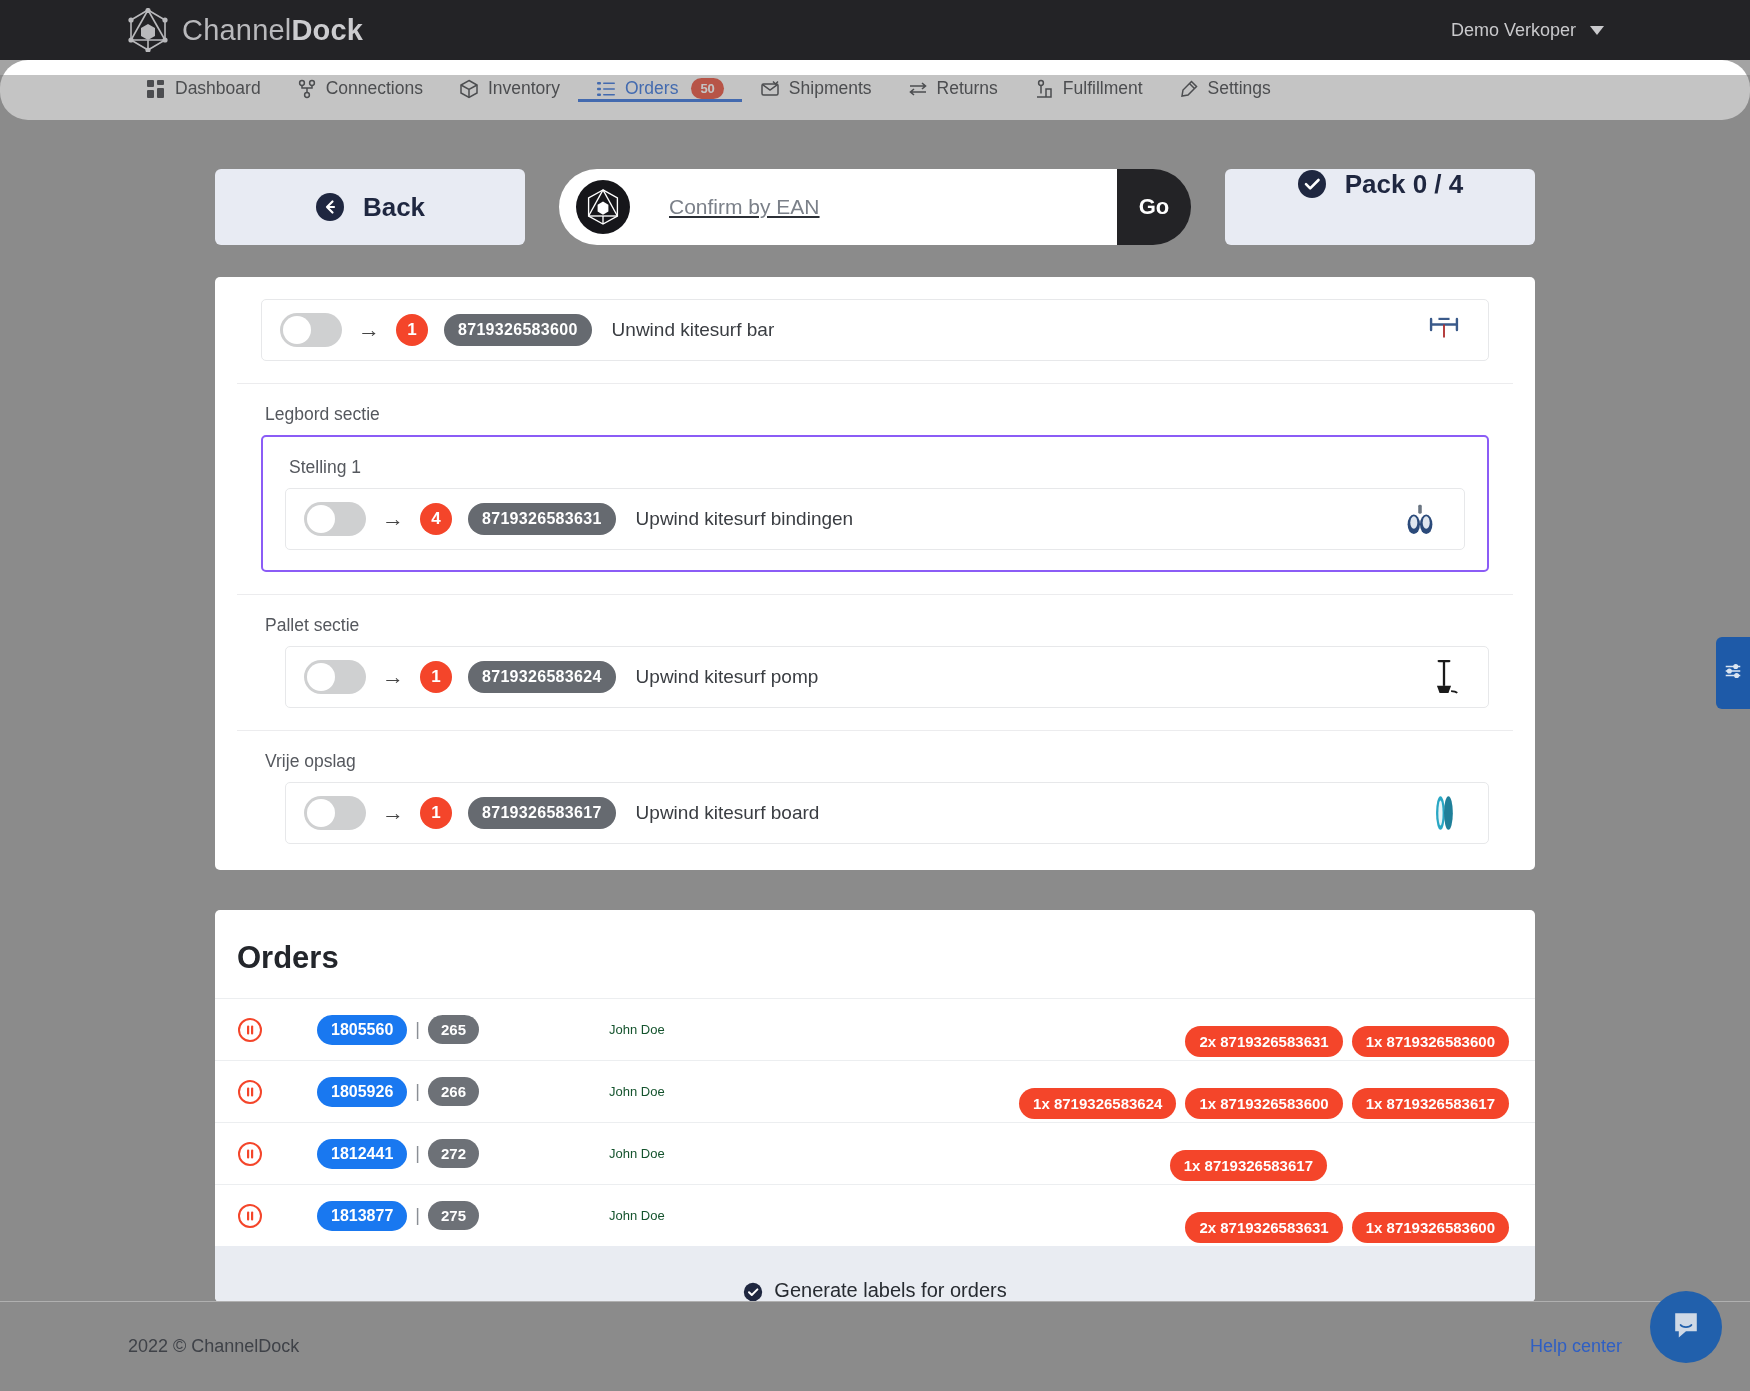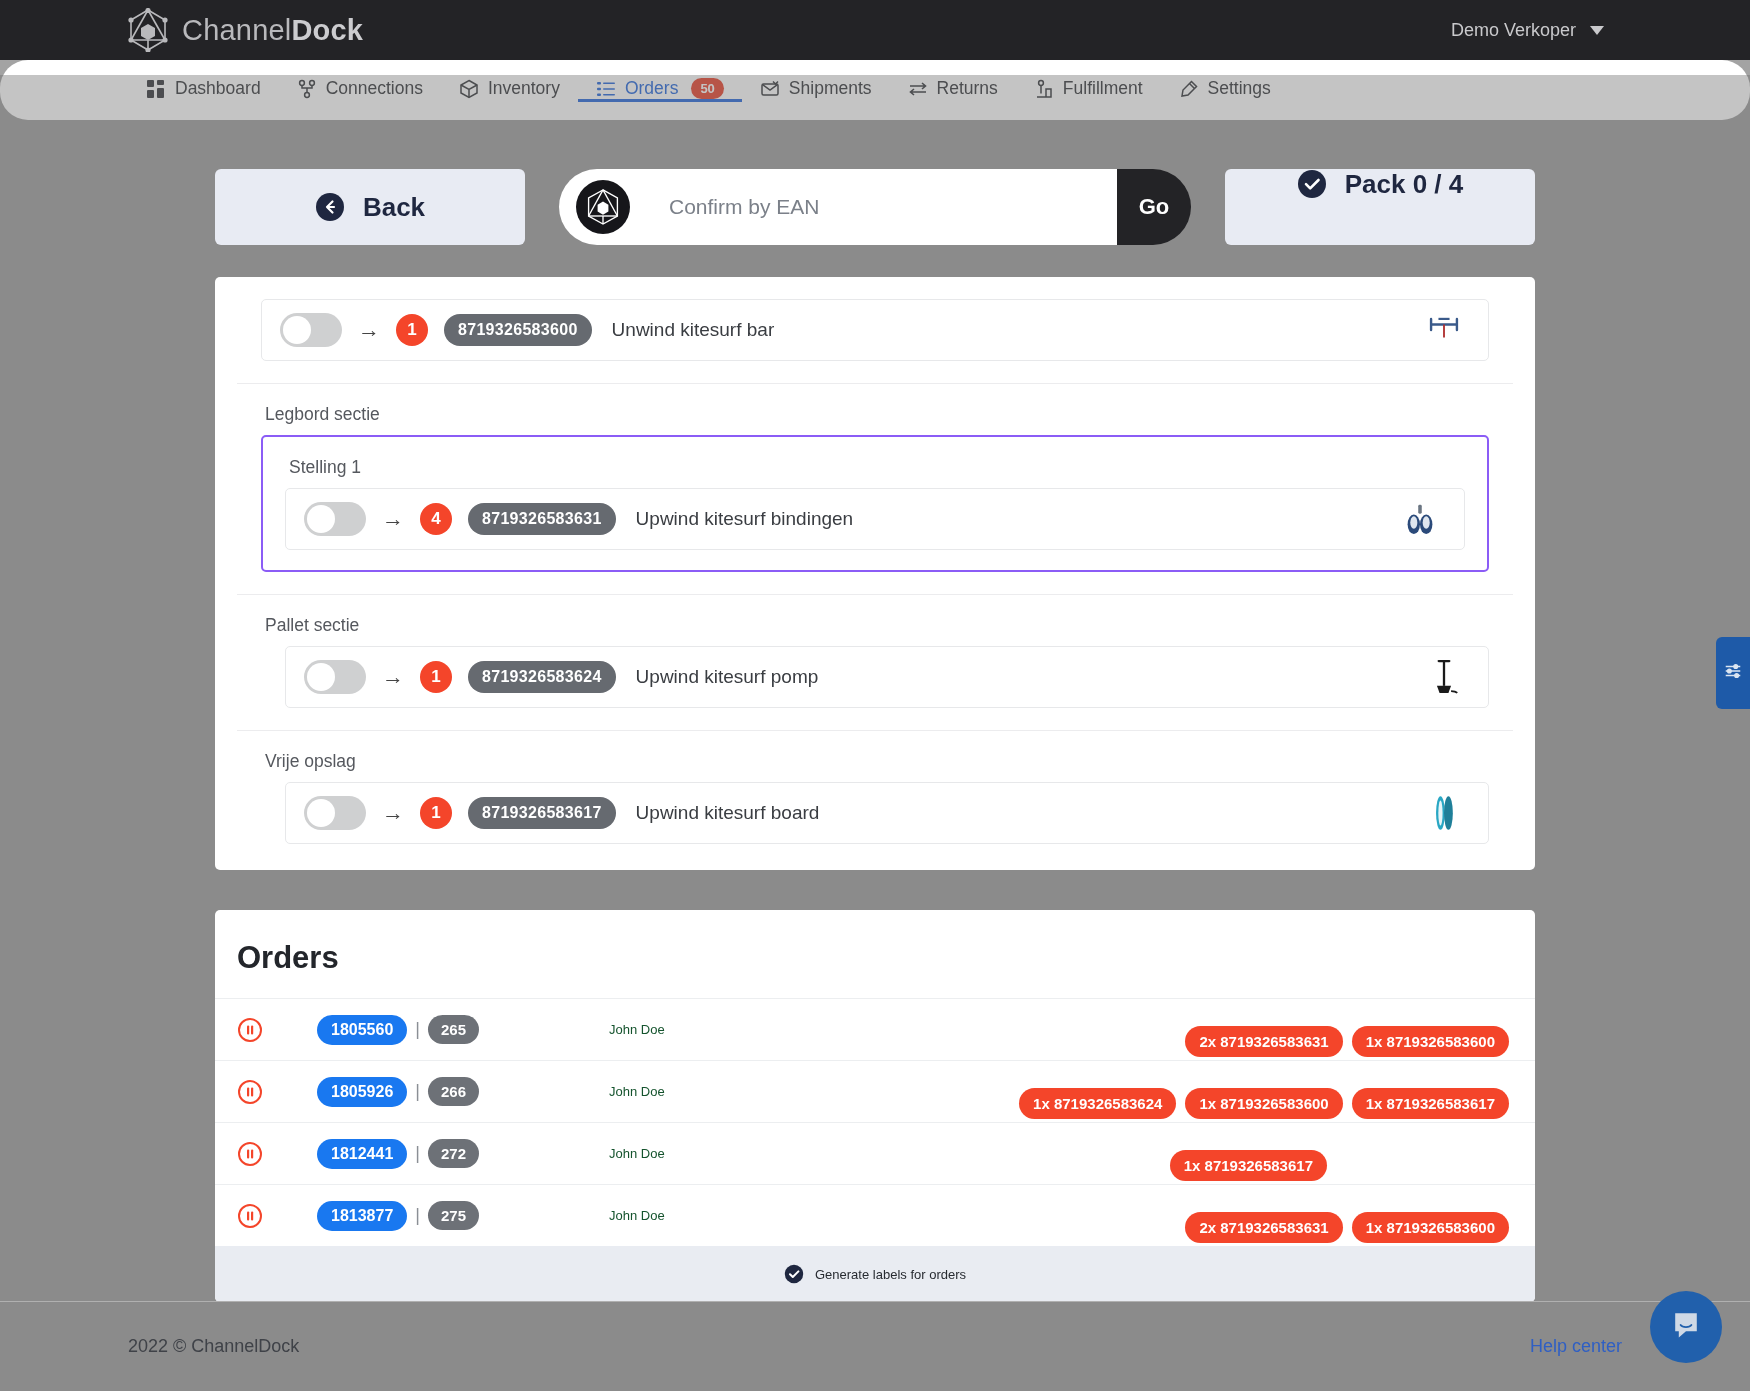--- a/index.html
+++ b/index.html
@@ -83,7 +83,7 @@
   .ean-input {
     width: 470px; height: 76px; border: 0; outline: none;
     background: #fff; font-size: 21px; color: #2b2f36;
-    padding: 8px 22px; font-family: "Liberation Sans", sans-serif;
+    padding: 8px 22px; font-family: "Liberation Sans", sans-serif; text-decoration: underline;
   }
   .ean-input::placeholder { color: #7b8089; }
   .ean-go {

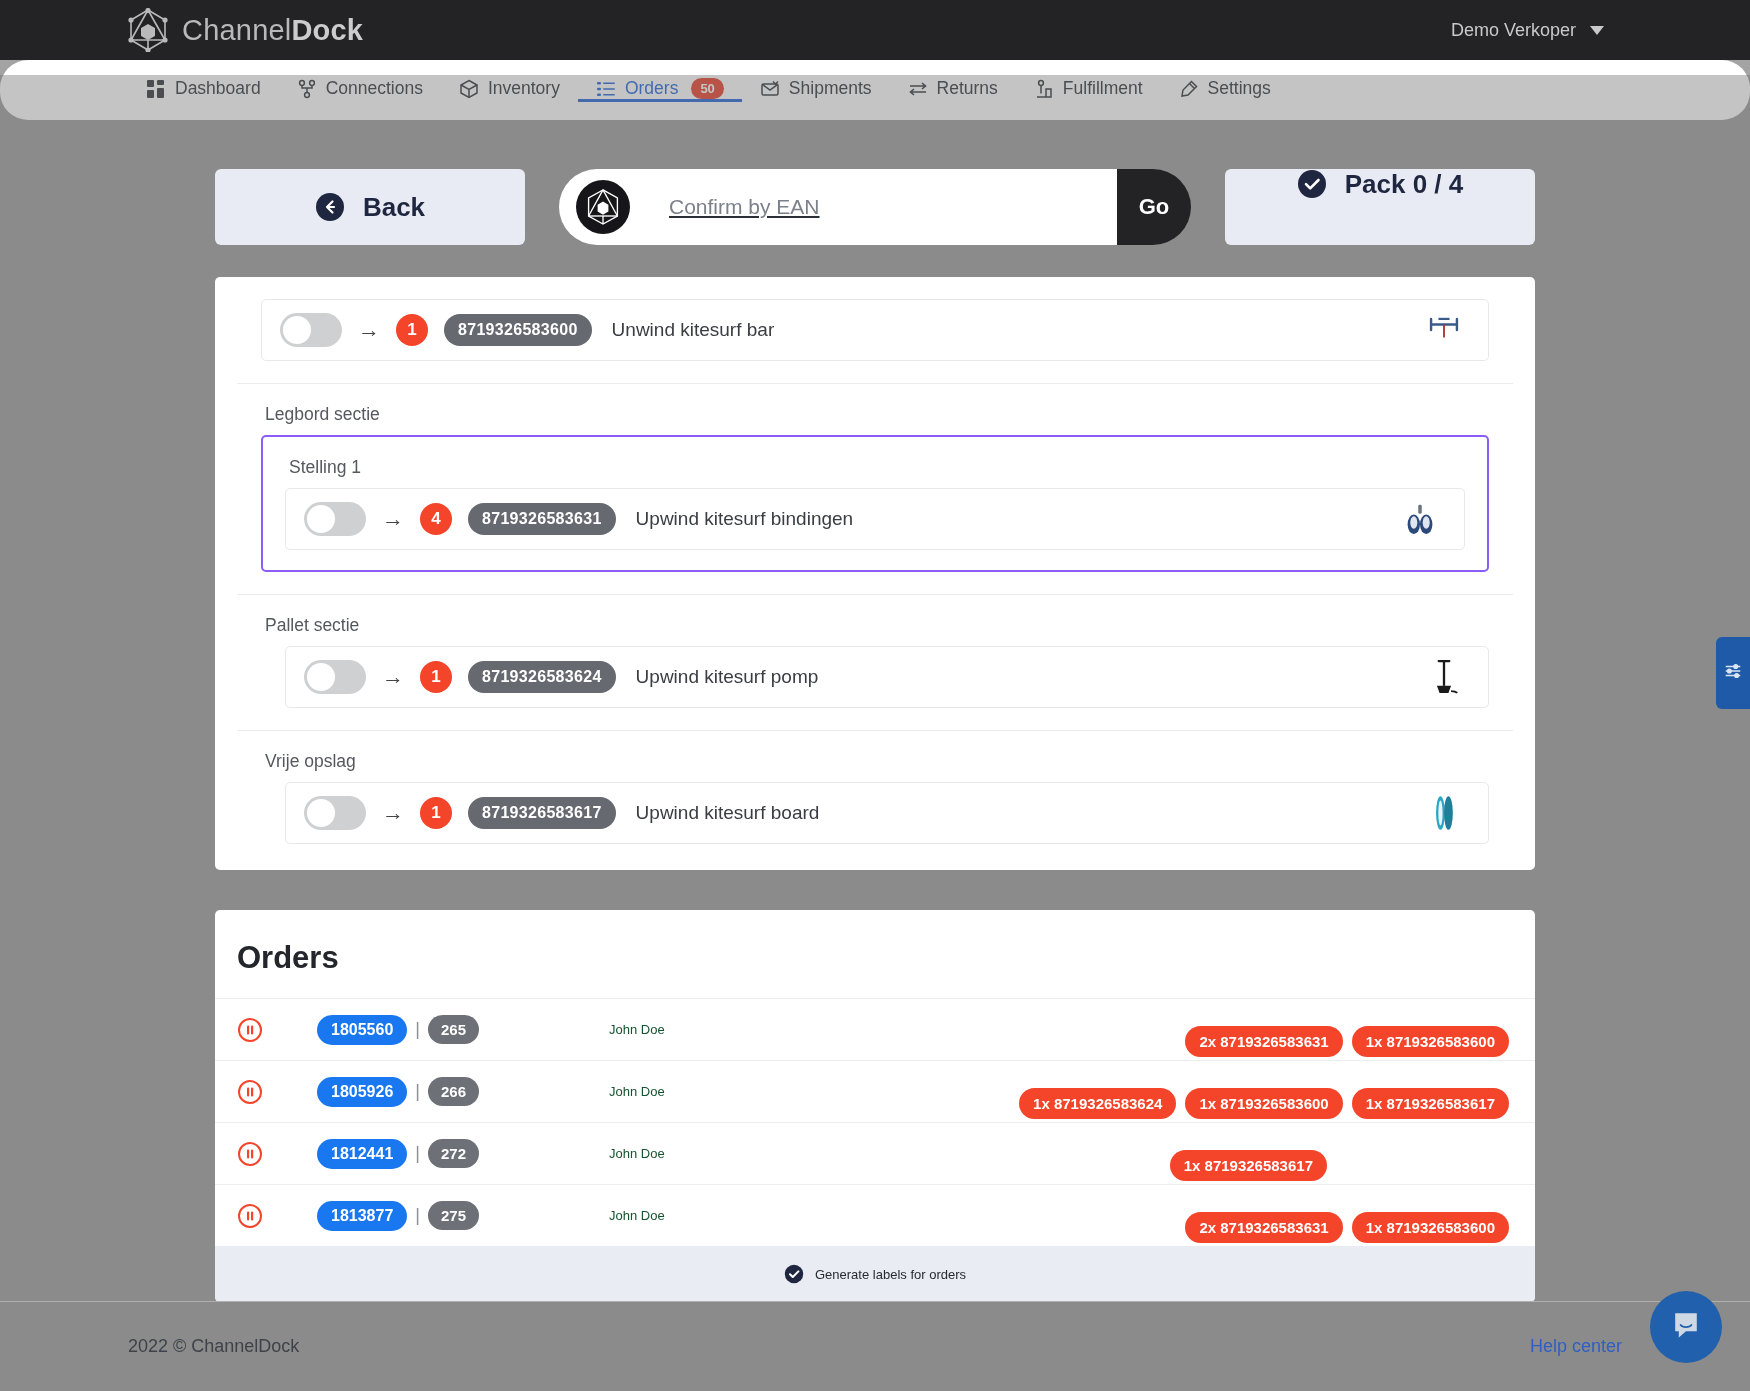--- a/index.html
+++ b/index.html
@@ -161,8 +161,8 @@
   }
   .orders-foot {
     background: #e9ecf2; height: 56px;
-    display: flex; align-items: center; justify-content: center; gap: 11px;
-    font-size: 13px; color: #272b31; cursor: pointer;
+    display: flex; align-items: flex-end; justify-content: center; gap: 11px;
+    font-size: 20px; color: #272b31; cursor: pointer;
   }
 
   

